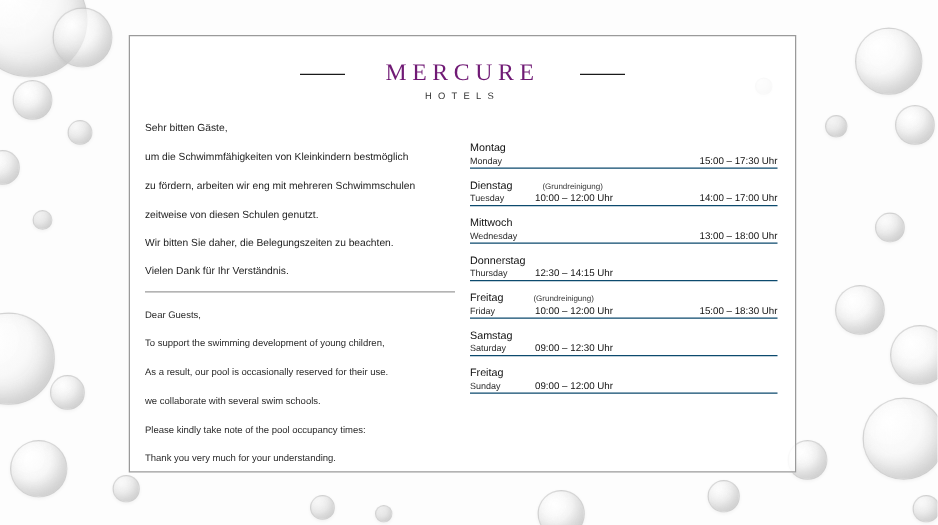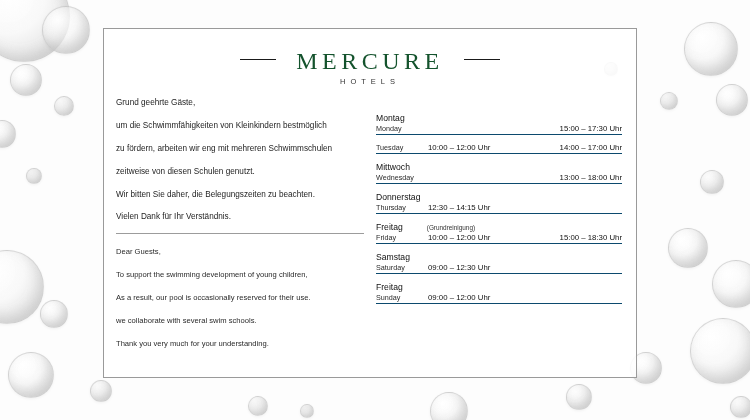--- a/index.html
+++ b/index.html
@@ -52,9 +52,9 @@
     width: 240px;
   }
   .logo-word {
-    font-size: 24px;
+    font-size: 19px;
     letter-spacing: 4.5px;
-    color: #14532d;
+    color: #701a75;
     font-weight: 400;
     line-height: 1;
     font-family: "Liberation Serif", serif;

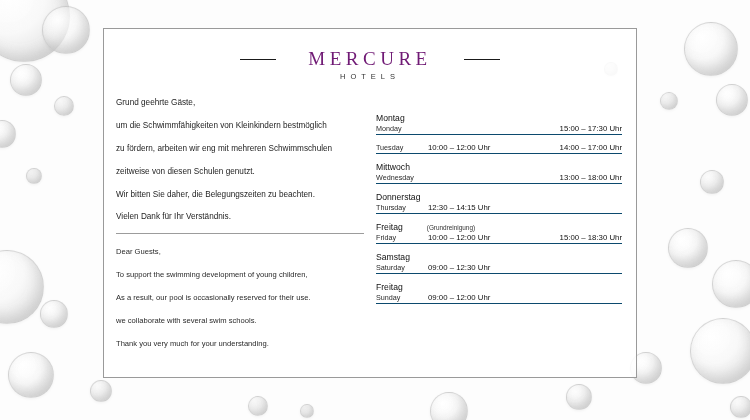--- a/index.html
+++ b/index.html
@@ -201,7 +201,7 @@
     <div class="body-cols">
 
       <div class="left-col">
-        <p class="para">Grund geehrte Gäste,</p>
+        <p class="para">Sehr bitten Gäste,</p>
         <p class="para">um die Schwimmfähigkeiten von Kleinkindern bestmöglich</p>
         <p class="para">zu fördern, arbeiten wir eng mit mehreren Schwimmschulen</p>
         <p class="para">zeitweise von diesen Schulen genutzt.</p>

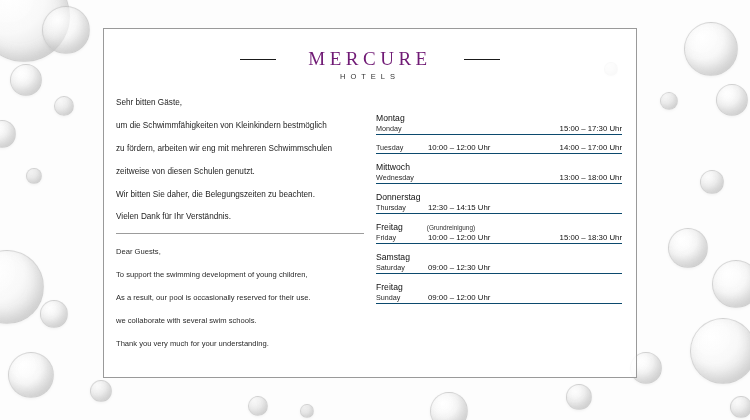--- a/index.html
+++ b/index.html
@@ -229,6 +229,10 @@
         </div>
 
         <div class="day-row">
+          <div class="day-de-row">
+            <span class="day-de">Dienstag</span>
+            <span class="note" style="position:static; margin-left:24px;">(Grundreinigung)</span>
+          </div>
           <div class="day-line">
             <span class="day-en">Tuesday</span>
             <span class="slot first">10:00 – 12:00 Uhr</span>

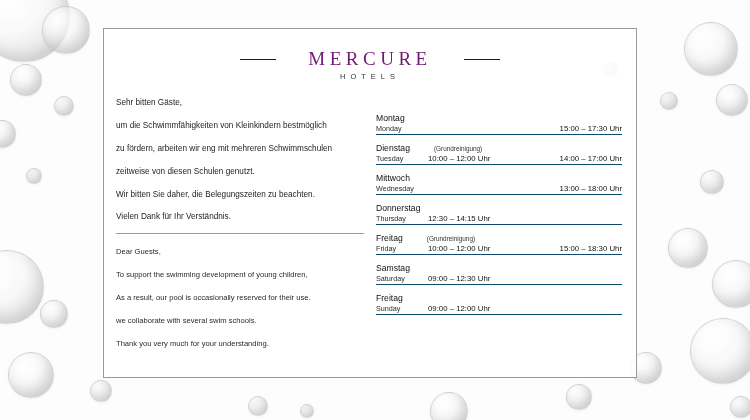--- a/index.html
+++ b/index.html
@@ -214,6 +214,7 @@
         <p class="para en">To support the swimming development of young children,</p>
         <p class="para en">As a result, our pool is occasionally reserved for their use.</p>
         <p class="para en">we collaborate with several swim schools.</p>
+        <p class="para en">Please kindly take note of the pool occupancy times:</p>
         <p class="para en">Thank you very much for your understanding.</p>
       </div>
 

